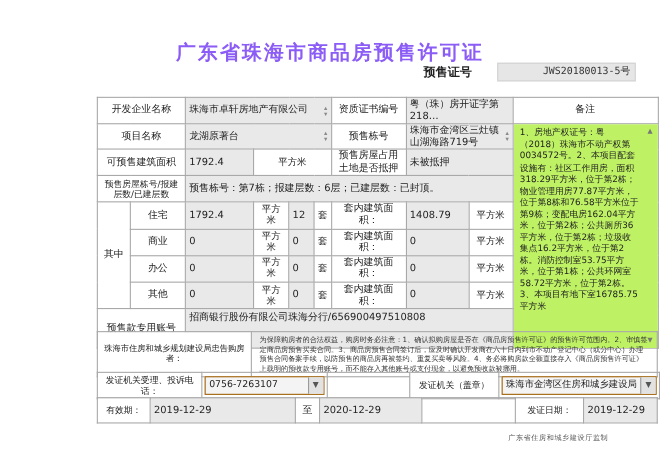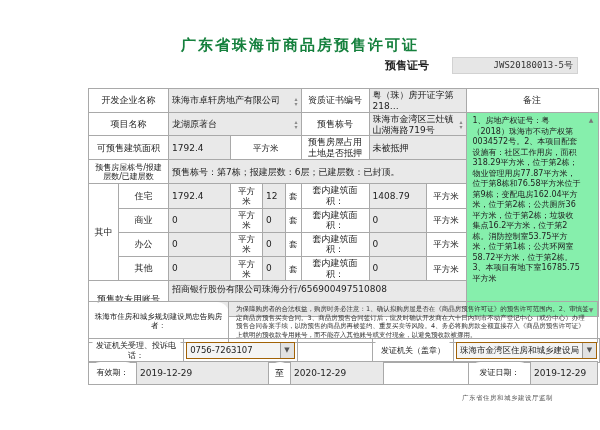--- a/index.html
+++ b/index.html
@@ -11,7 +11,7 @@
   .title {
     position:absolute; top:36px; left:0; width:100%;
     text-align:center; font-family:"DejaVu Serif", serif;
-    font-size:15px; font-weight:bold; color:#15803d; letter-spacing:2px;
+    font-size:18px; font-weight:bold; color:#8b5cf6; letter-spacing:2px;
   }
   .permit-row {
     position:absolute; top:57px; left:385px;

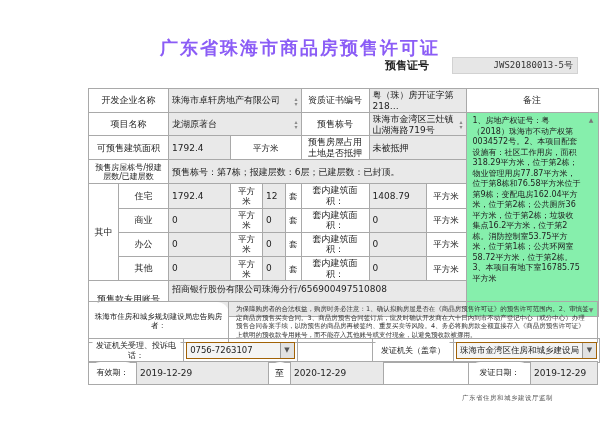--- a/index.html
+++ b/index.html
@@ -28,7 +28,7 @@
     border:1px solid #a9a9a9; font-size:9px; line-height:1.18;
     padding:1px 3px; vertical-align:middle; overflow:hidden; color:#222;
   }
-  td.lbl { text-align:center; background:#fff;border-radius:12px; }
+  td.lbl { text-align:center; background:#fff; }
   td.val { background:#e9e9e9; }
   td.unit { text-align:center; font-size:8.5px; }
   .tableA { position:absolute; top:88px; left:88px; }

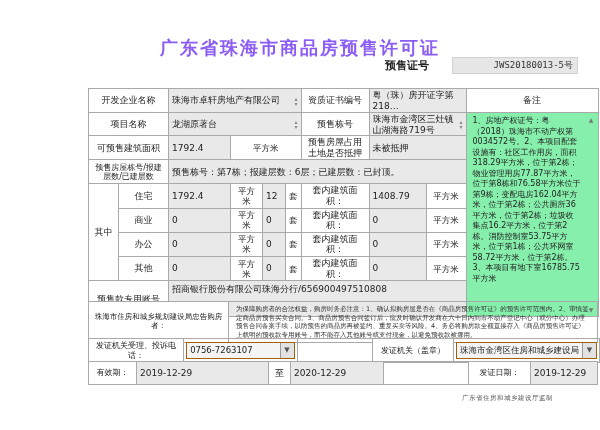--- a/index.html
+++ b/index.html
@@ -39,7 +39,7 @@
   .spinner { display:flex; flex-direction:column; line-height:5px; font-size:6px; color:#8a8a8a; flex:0 0 auto; }
   .spinner span { height:5px; }
   .clip2 { max-height:20px; overflow:hidden; }
-  .remark-cell { position:relative; background:#86efac; vertical-align:top; }
+  .remark-cell { position:relative; background:#bef264; vertical-align:top; }
   .remark-text {
     font-size:8px; line-height:10.5px; padding:2px 13px 2px 3px;
     color:#222; text-align:left;

